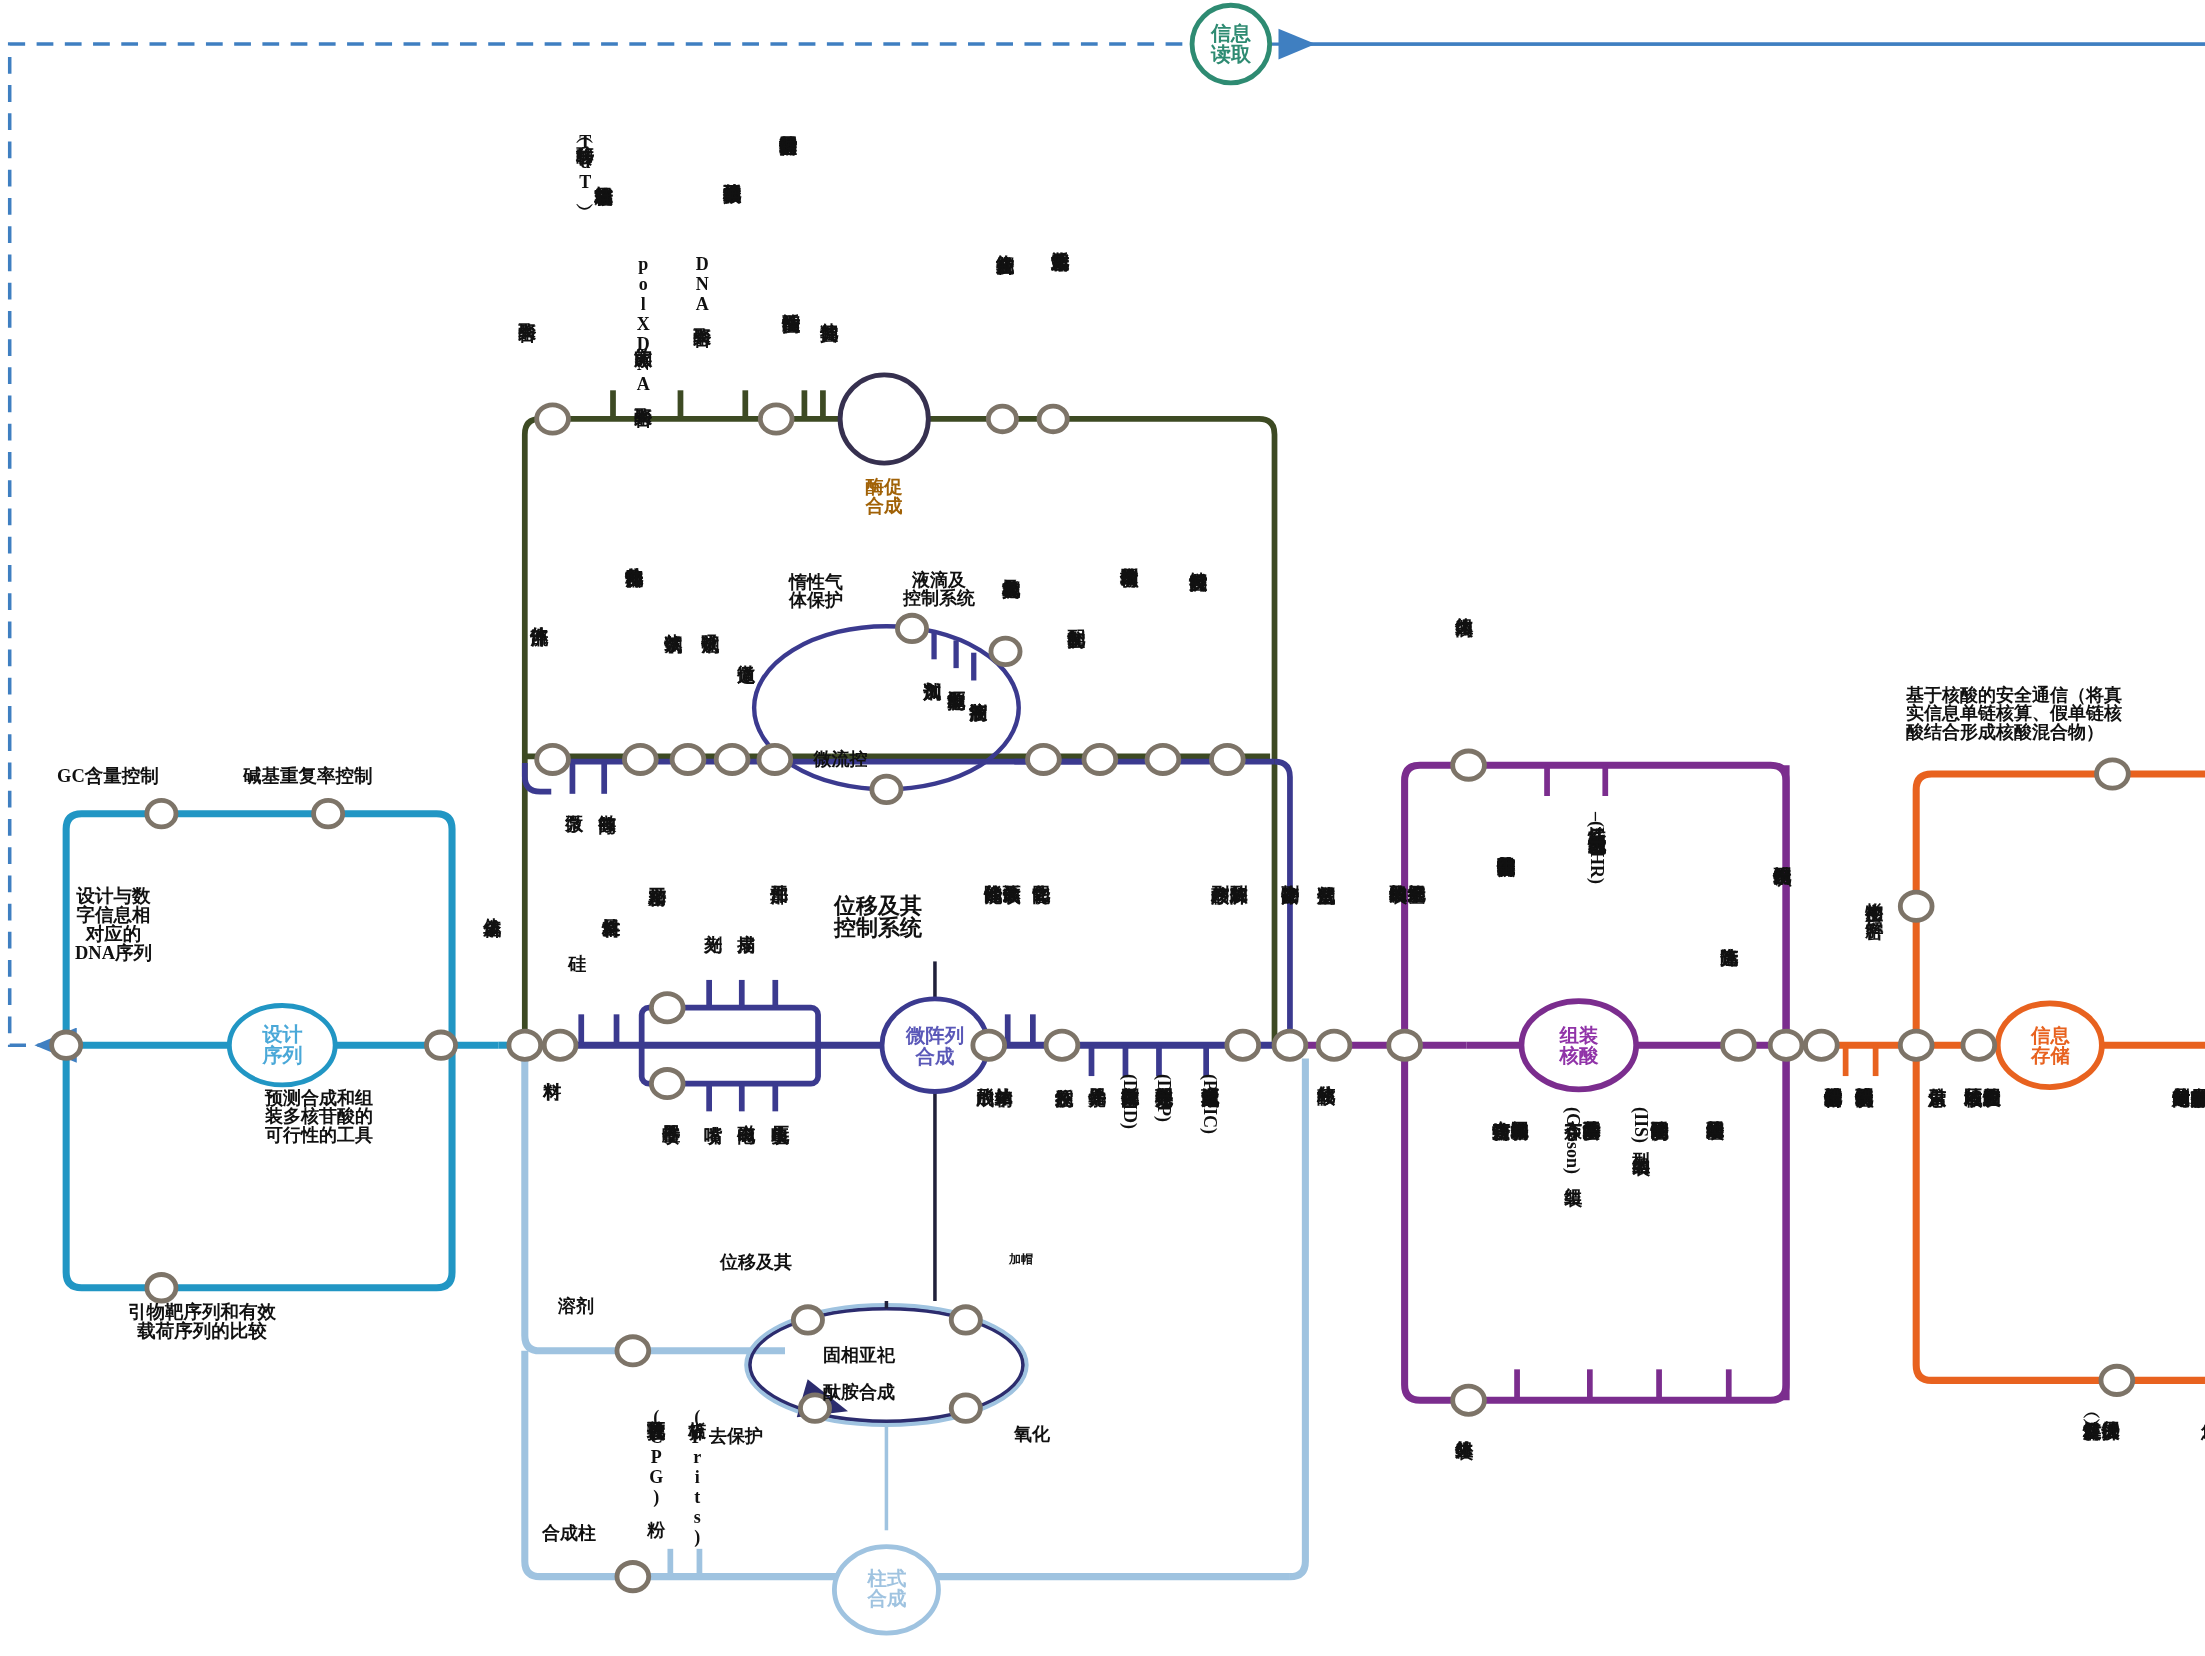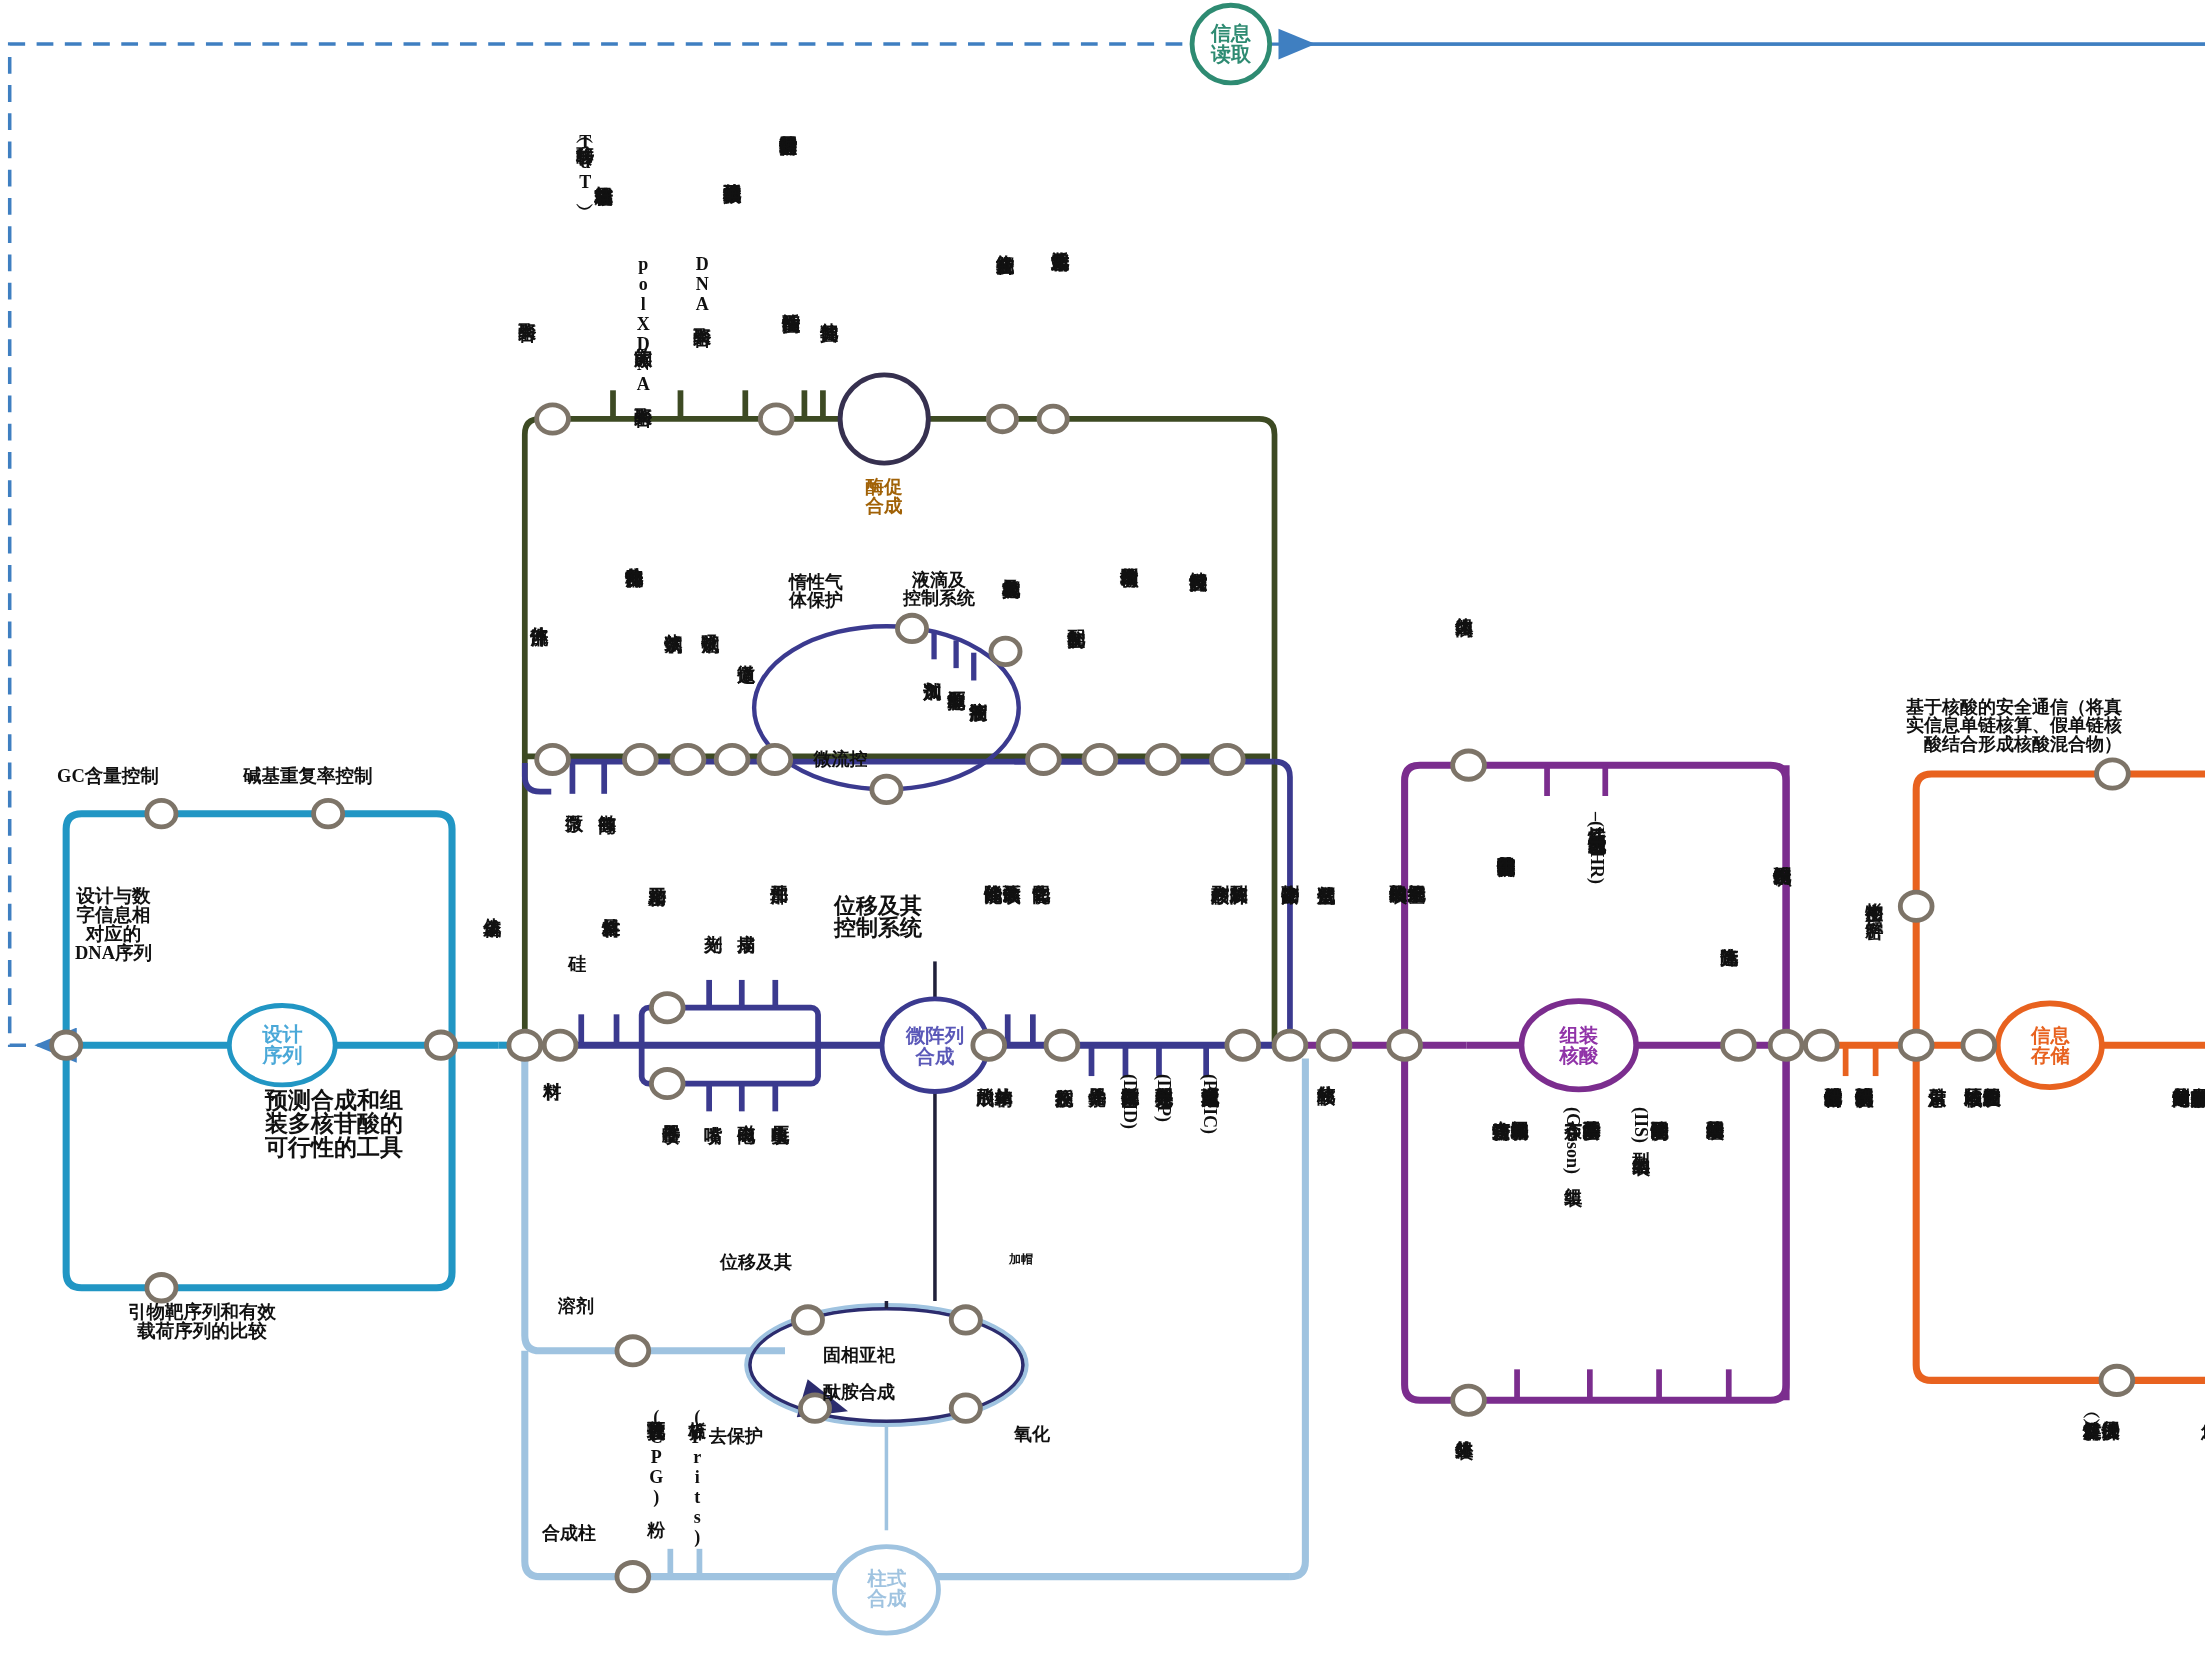--- a/index.html
+++ b/index.html
@@ -442,7 +442,7 @@
 <div class="lbl v" style="left:1855px;top:1074px;font-size:18px;">基于错配识别内切酶的纷错</div>
 <div class="lbl v" style="left:1824px;top:1074px;font-size:18px;">基于错配结合蛋白的纷错</div>
 
-<div class="lbl h" style="left:1906px;top:686px;font-size:18px;text-align:right;margin-top:12px;">基于核酸的安全通信（将真
+<div class="lbl h" style="left:1906px;top:686px;font-size:18px;text-align:left;">基于核酸的安全通信（将真
 实信息单链核算、假单链核
 酸结合形成核酸混合物）</div>
 <div class="lbl v" style="left:1865px;top:889px;font-size:18px;">生物加密／解密</div>

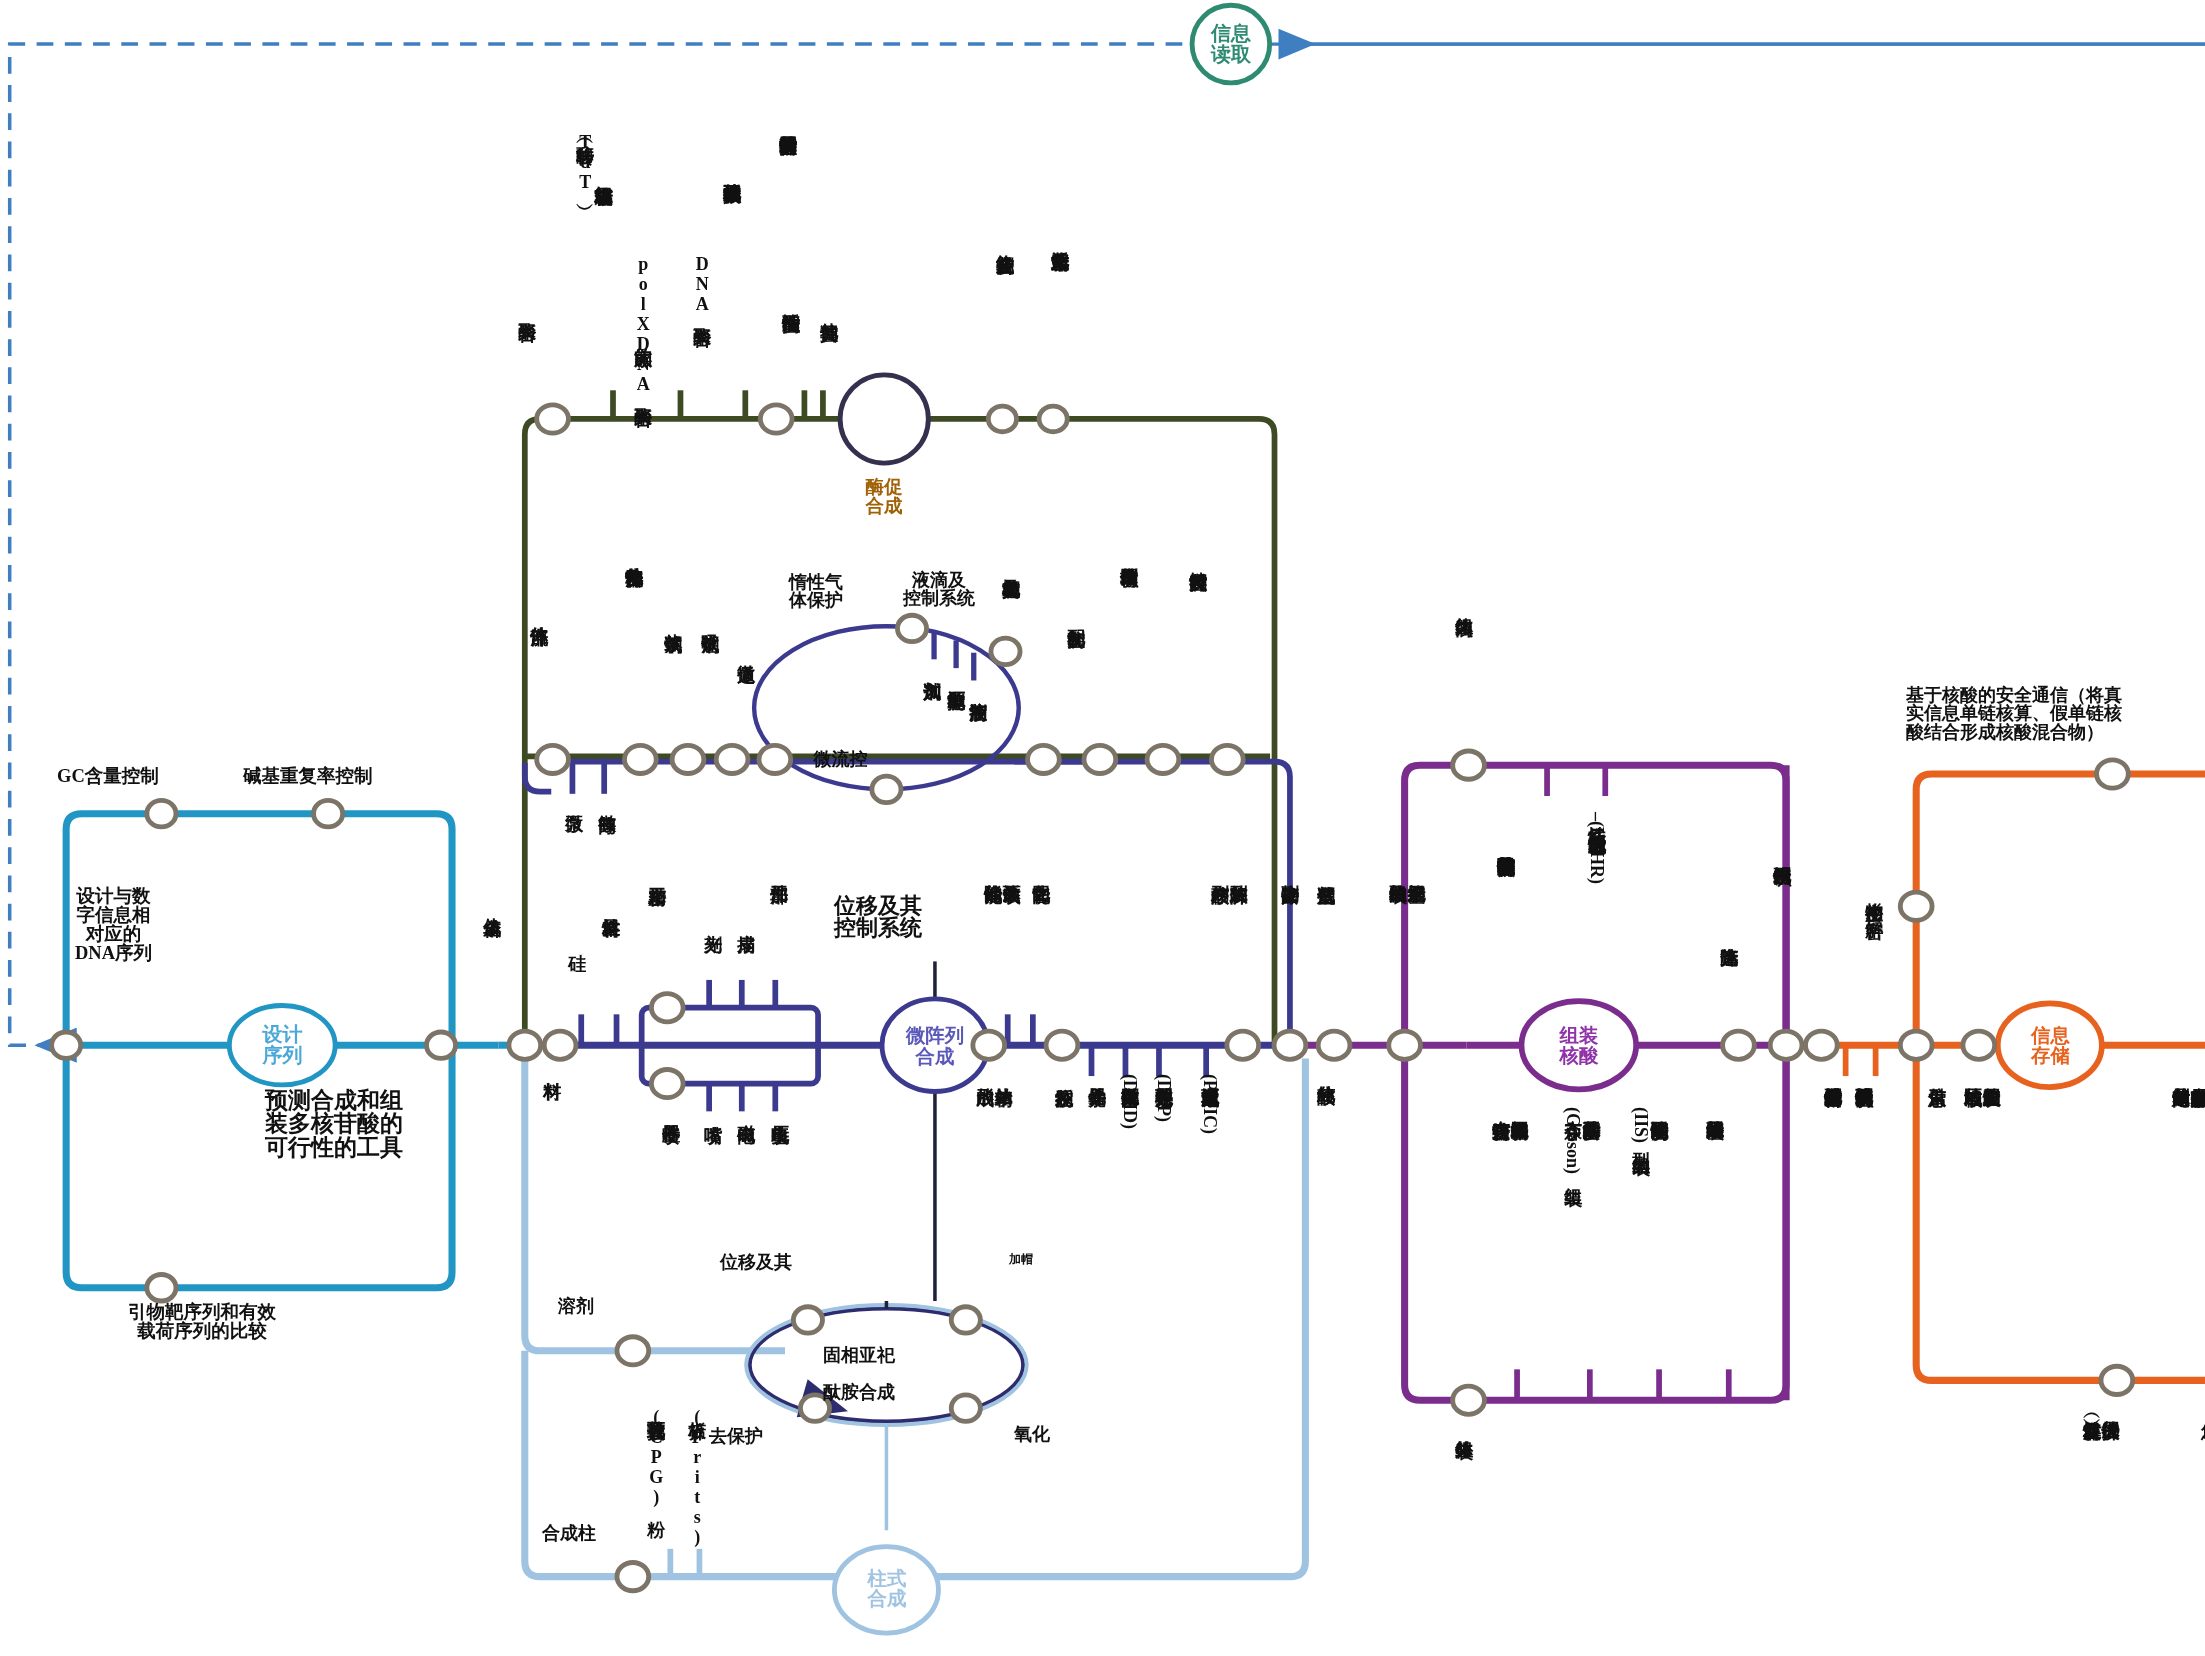--- a/index.html
+++ b/index.html
@@ -252,7 +252,7 @@
 字信息相
 对应的
 DNA序列</div>
-<div class="lbl h" style="left:265px;top:1089px;font-size:23px;text-align:center;">预测合成和组
+<div class="lbl h" style="left:265px;top:1089px;font-size:18px;text-align:center;">预测合成和组
 装多核苷酸的
 可行性的工具</div>
 <div class="lbl h" style="left:128px;top:1303px;font-size:18.5px;text-align:center;">引物靶序列和有效

